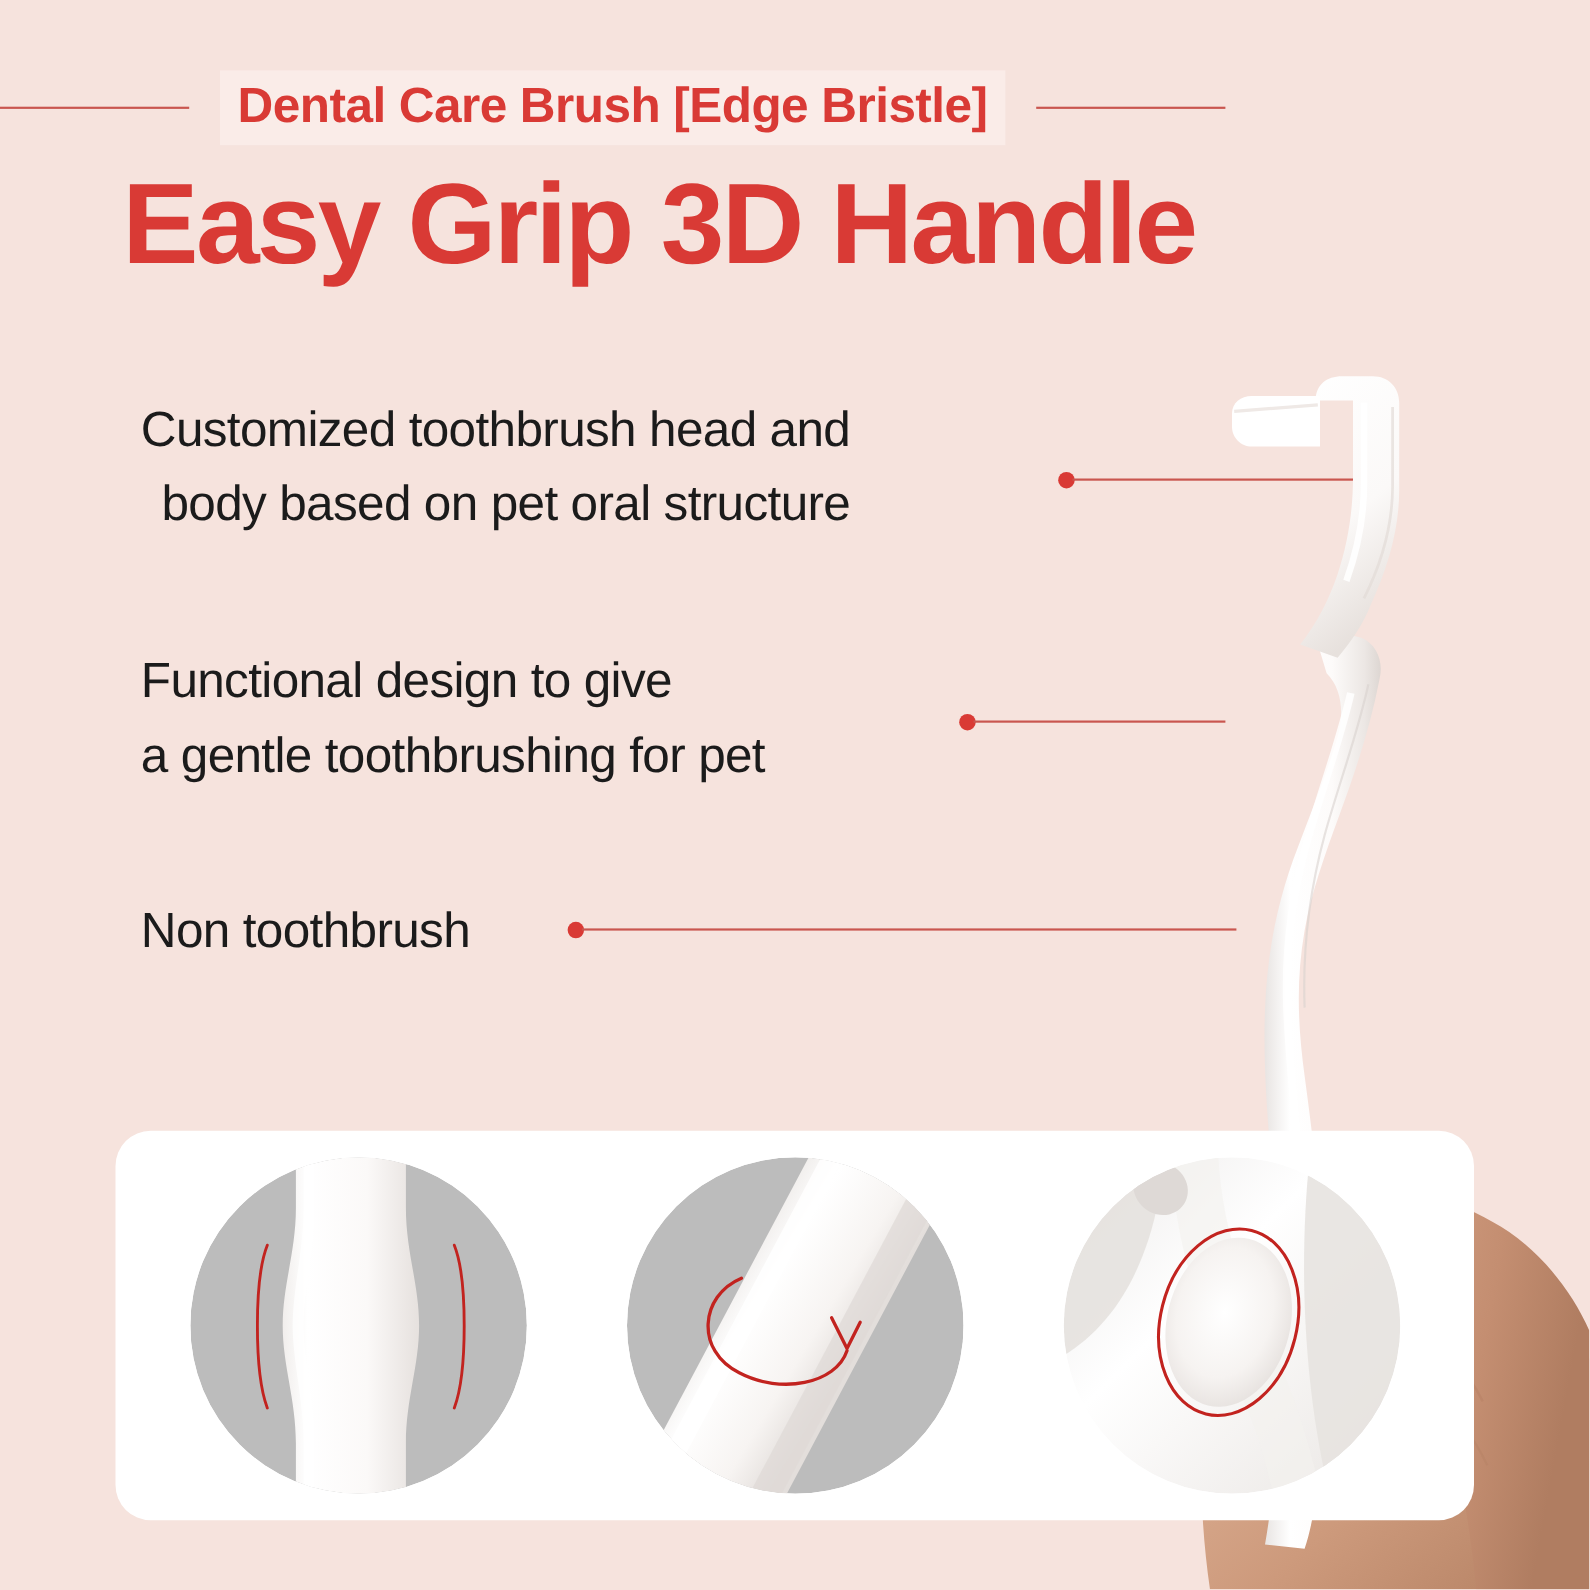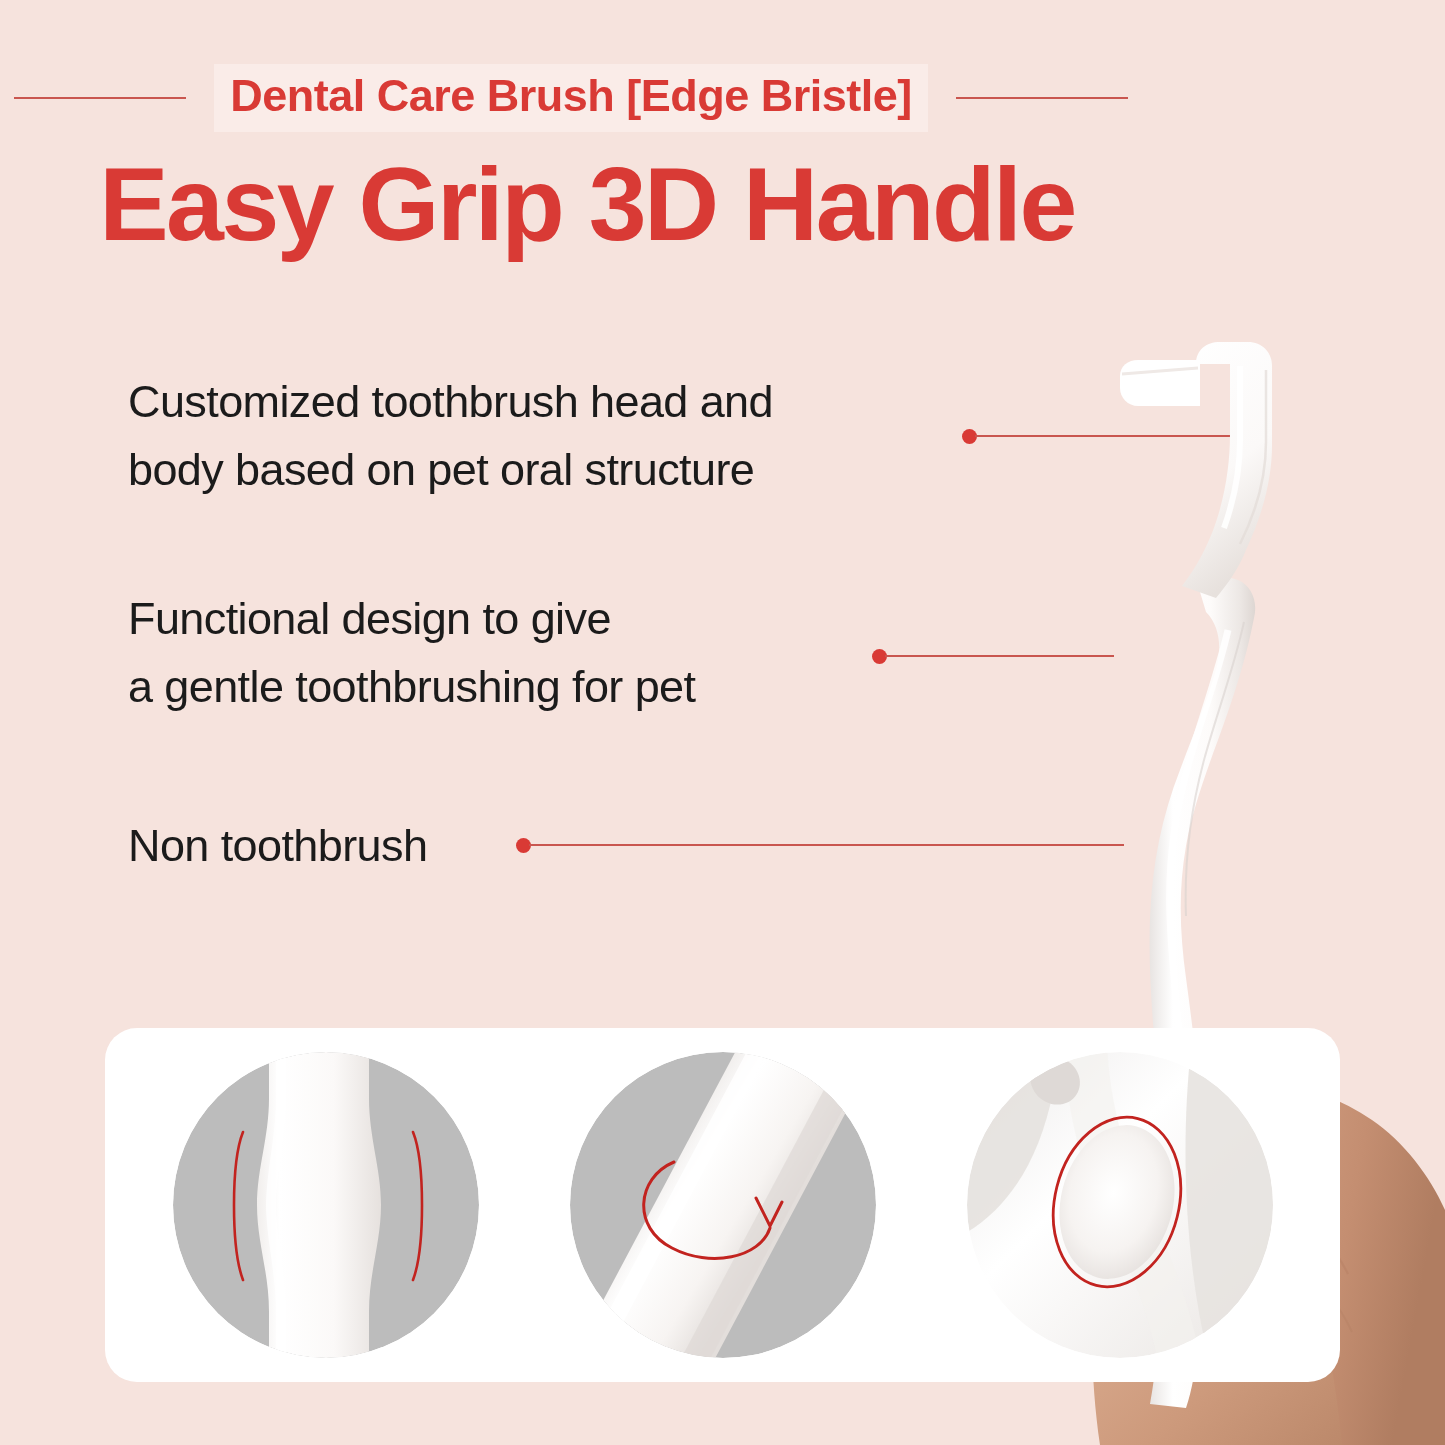--- a/index.html
+++ b/index.html
@@ -33,7 +33,7 @@
     height: 64px;
     display: flex;
     align-items: center;
-    justify-content: center;
+    justify-content: flex-start;
     gap: 28px;
   }
   .rule {

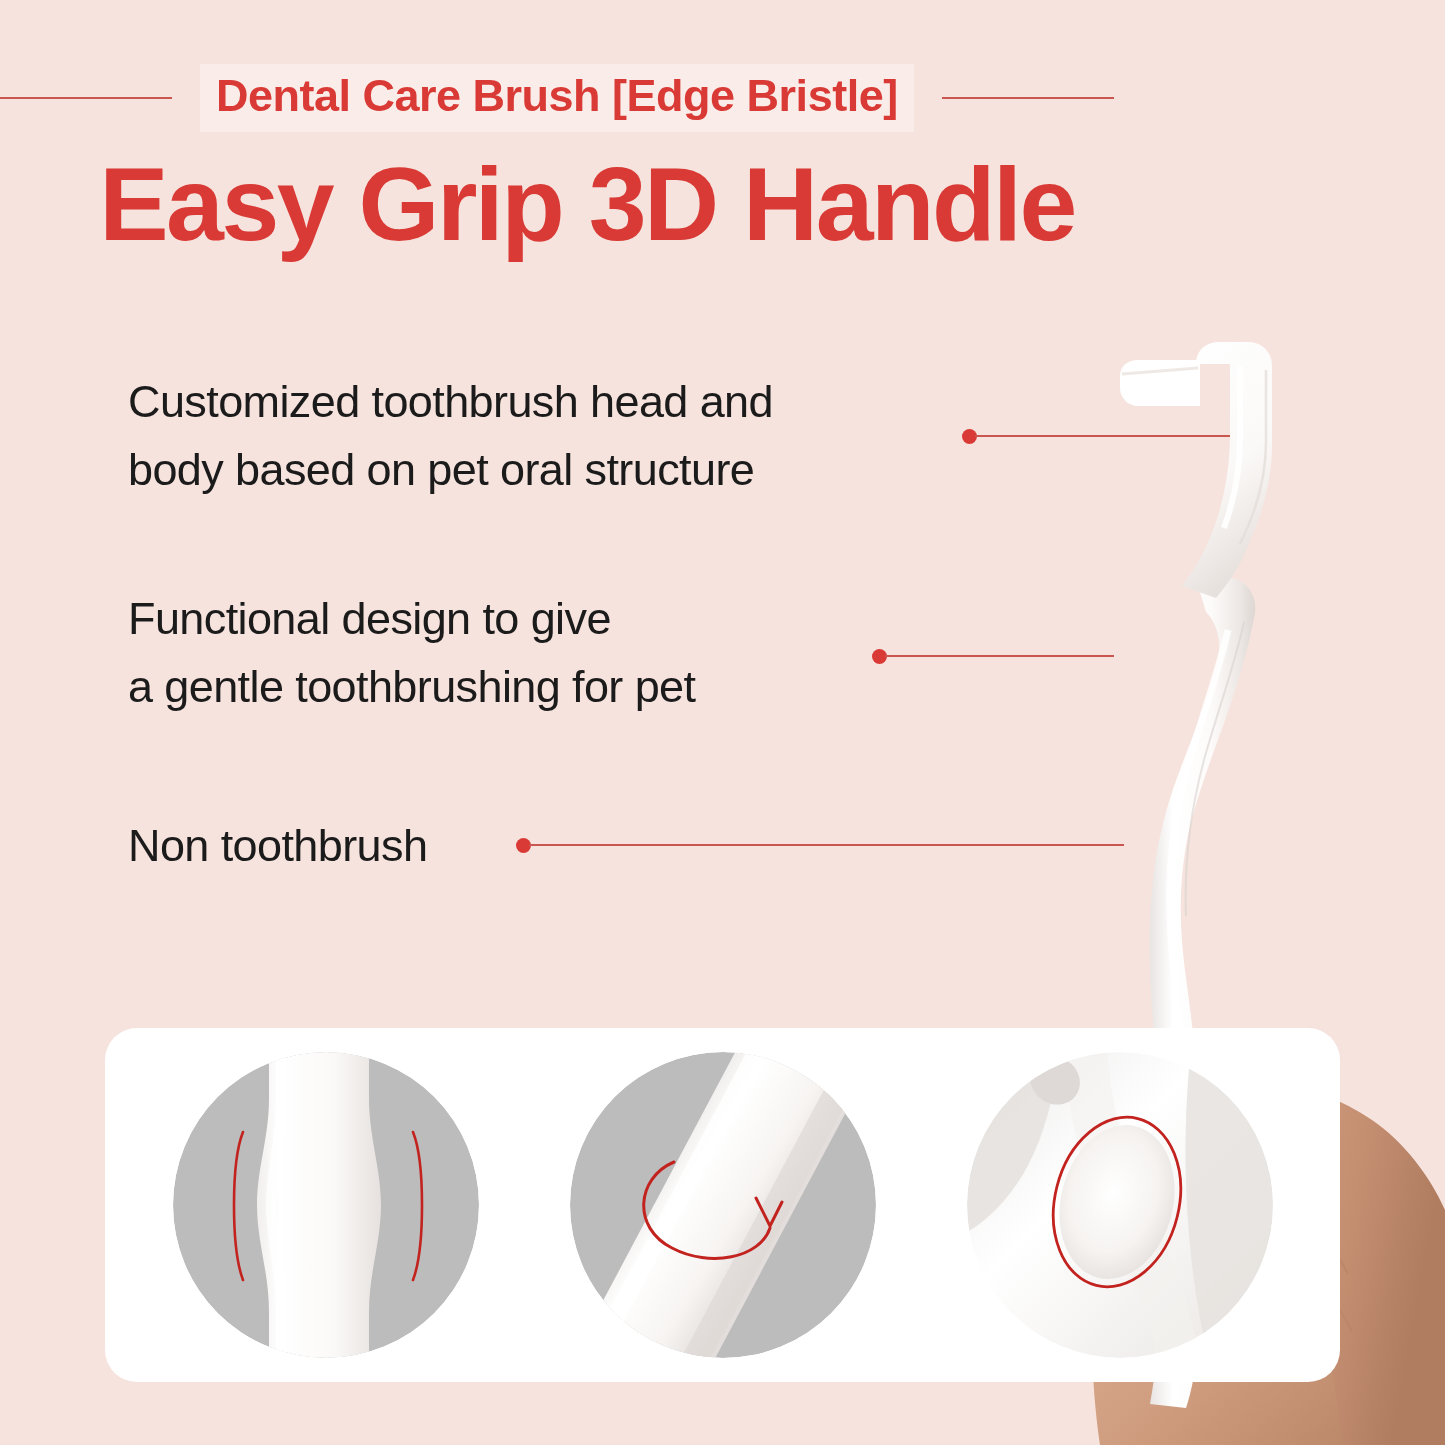--- a/index.html
+++ b/index.html
@@ -56,7 +56,7 @@
   .headline {
     position: absolute;
     top: 148px;
-    left: 0;
+    left: 12px;
     width: 1174px;
     text-align: center;
     color: #d93a35;

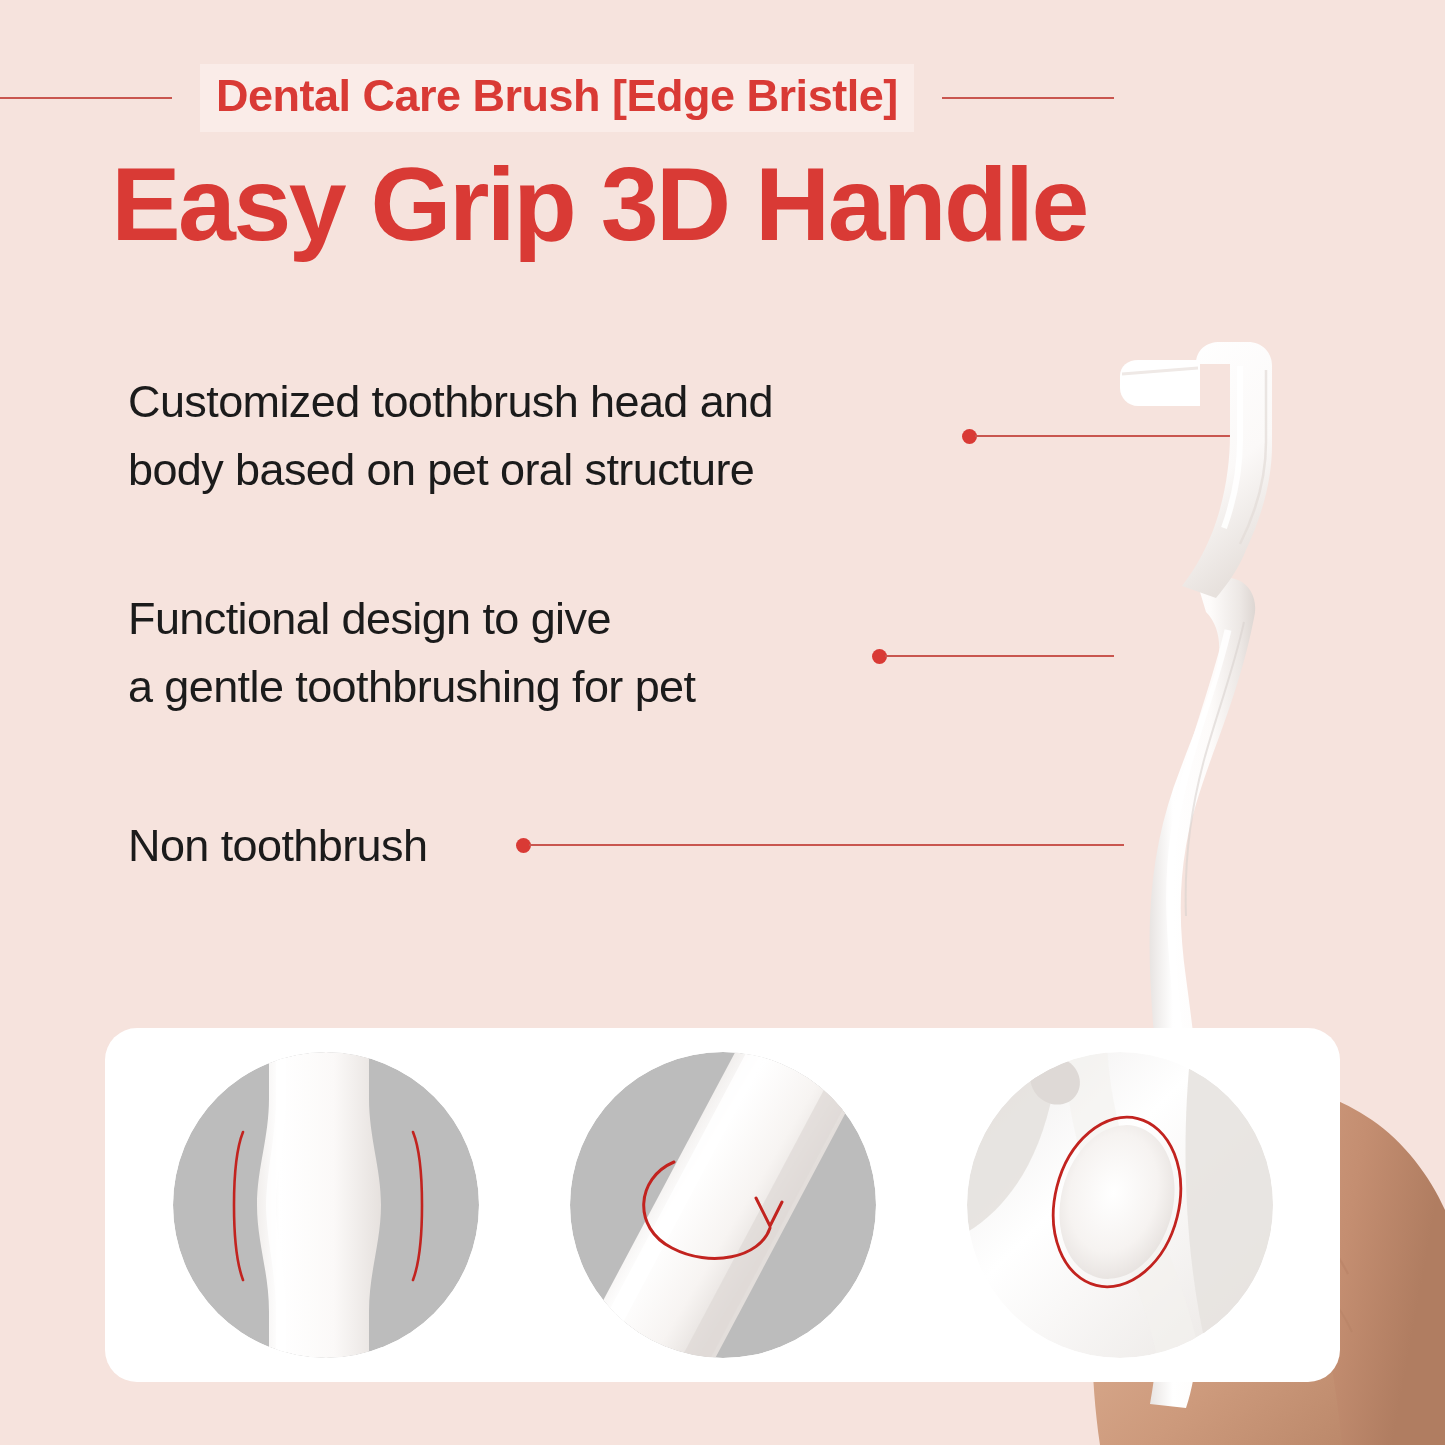--- a/index.html
+++ b/index.html
@@ -77,7 +77,7 @@
     letter-spacing: -0.6px;
     white-space: pre-line;
   }
-  #feature-0 { left: 128px; top: 368px; }
+  #feature-0 { left: 128px; top: 356px; text-align: right; }
   #feature-1 { left: 128px; top: 585px; }
   #feature-2 { left: 128px; top: 812px; }
 

